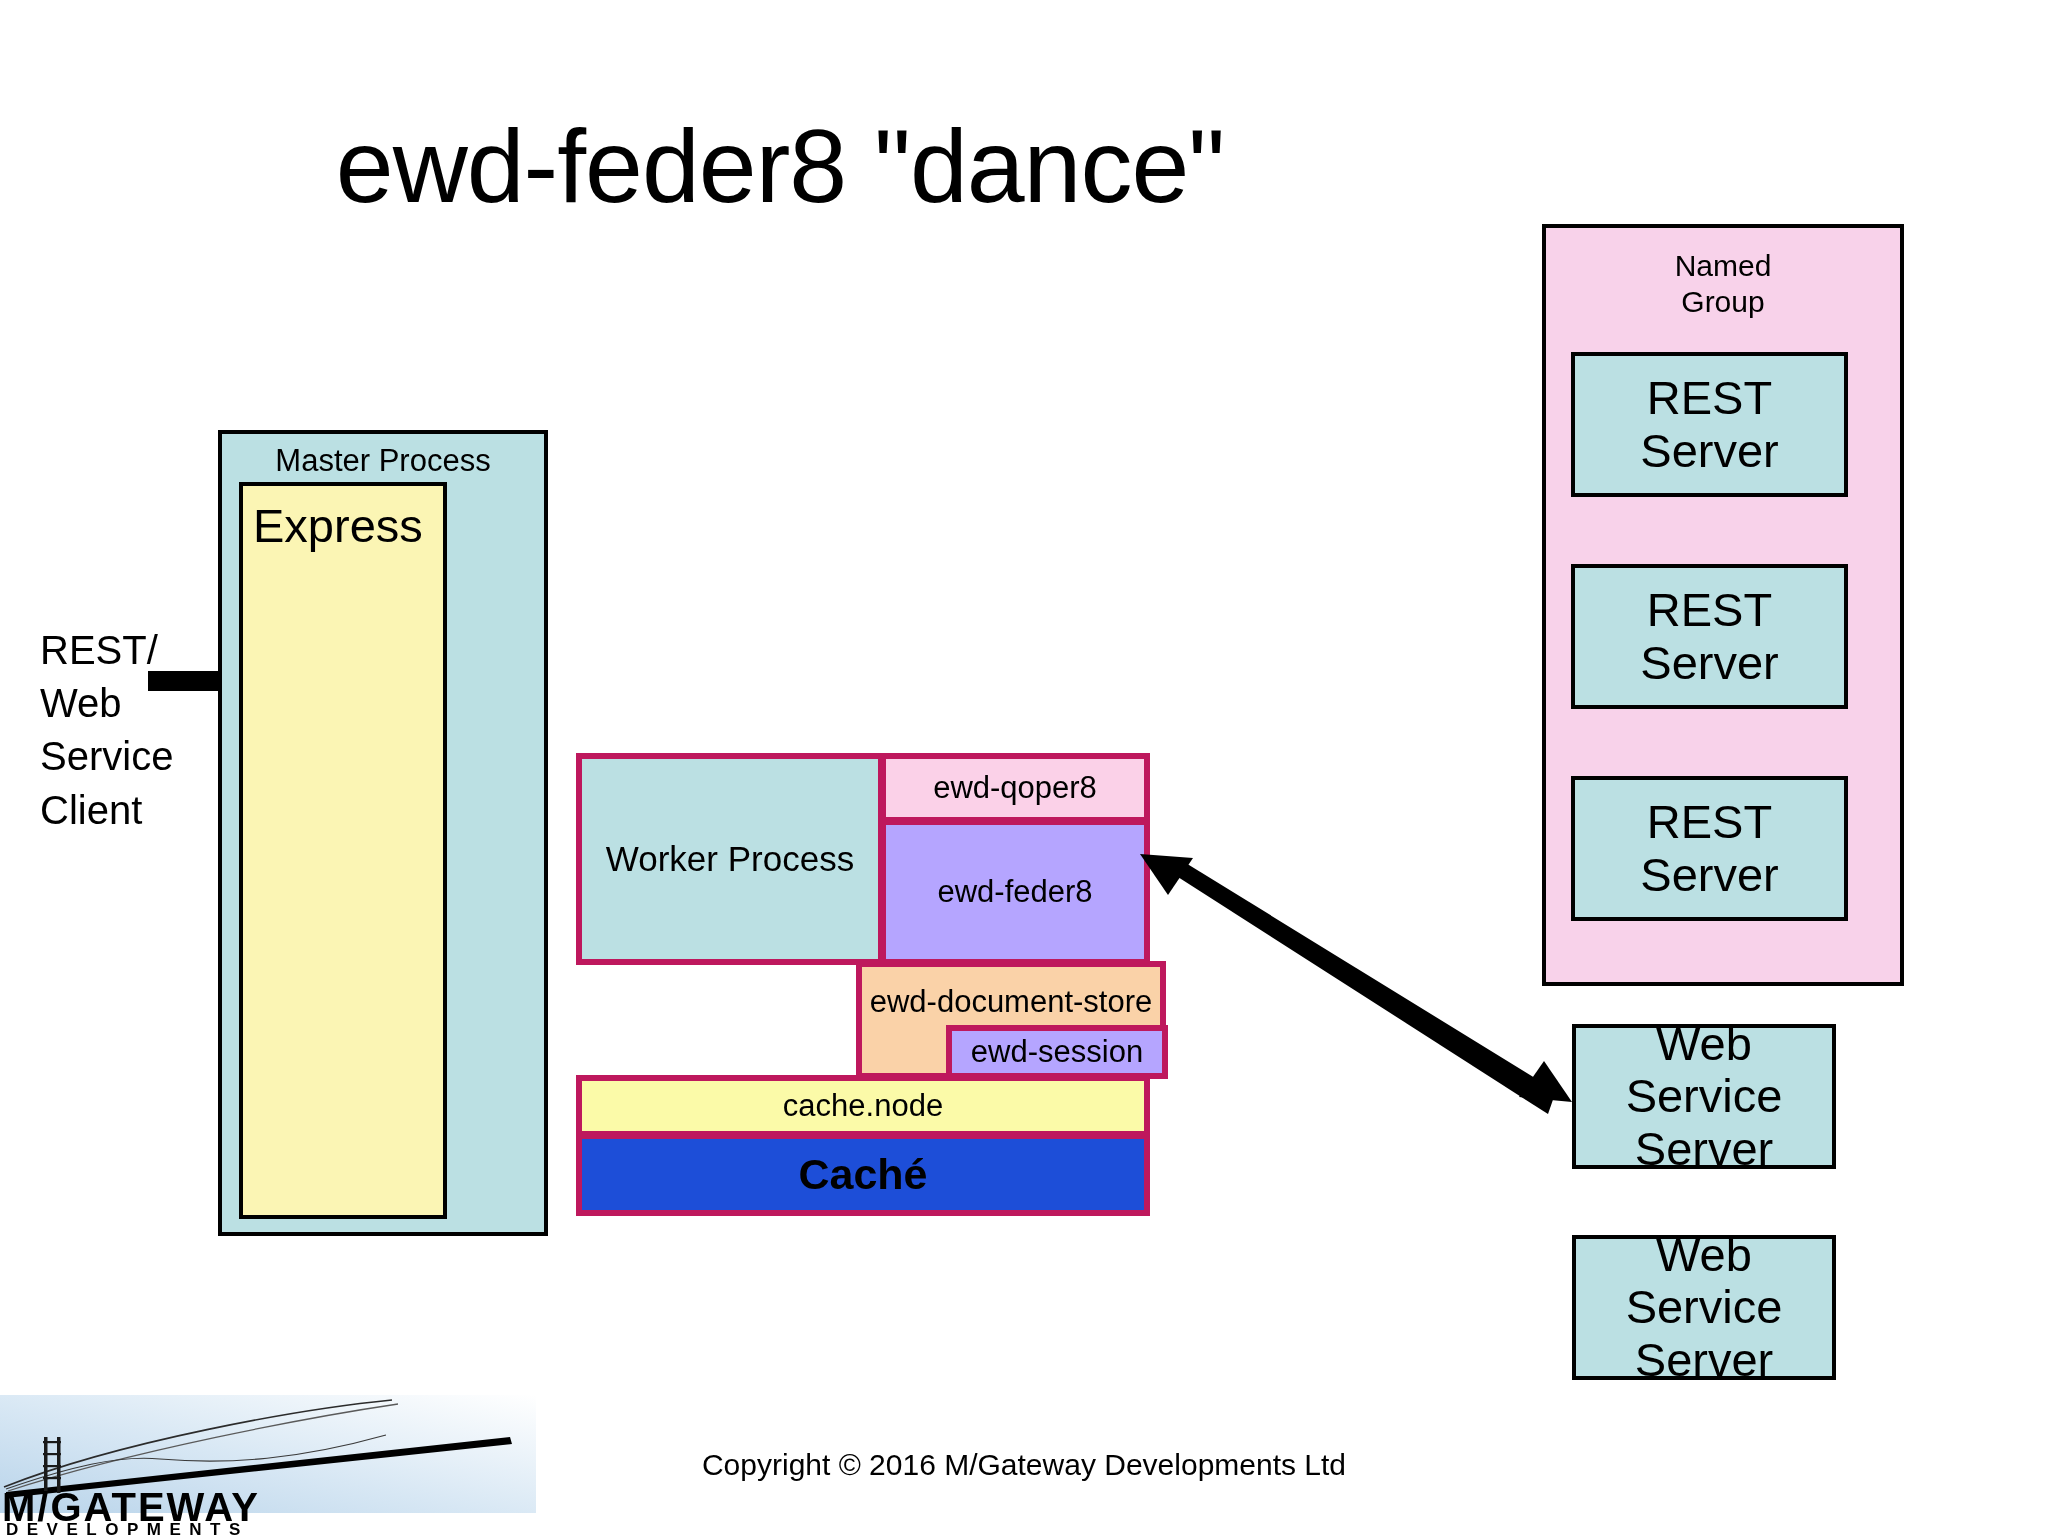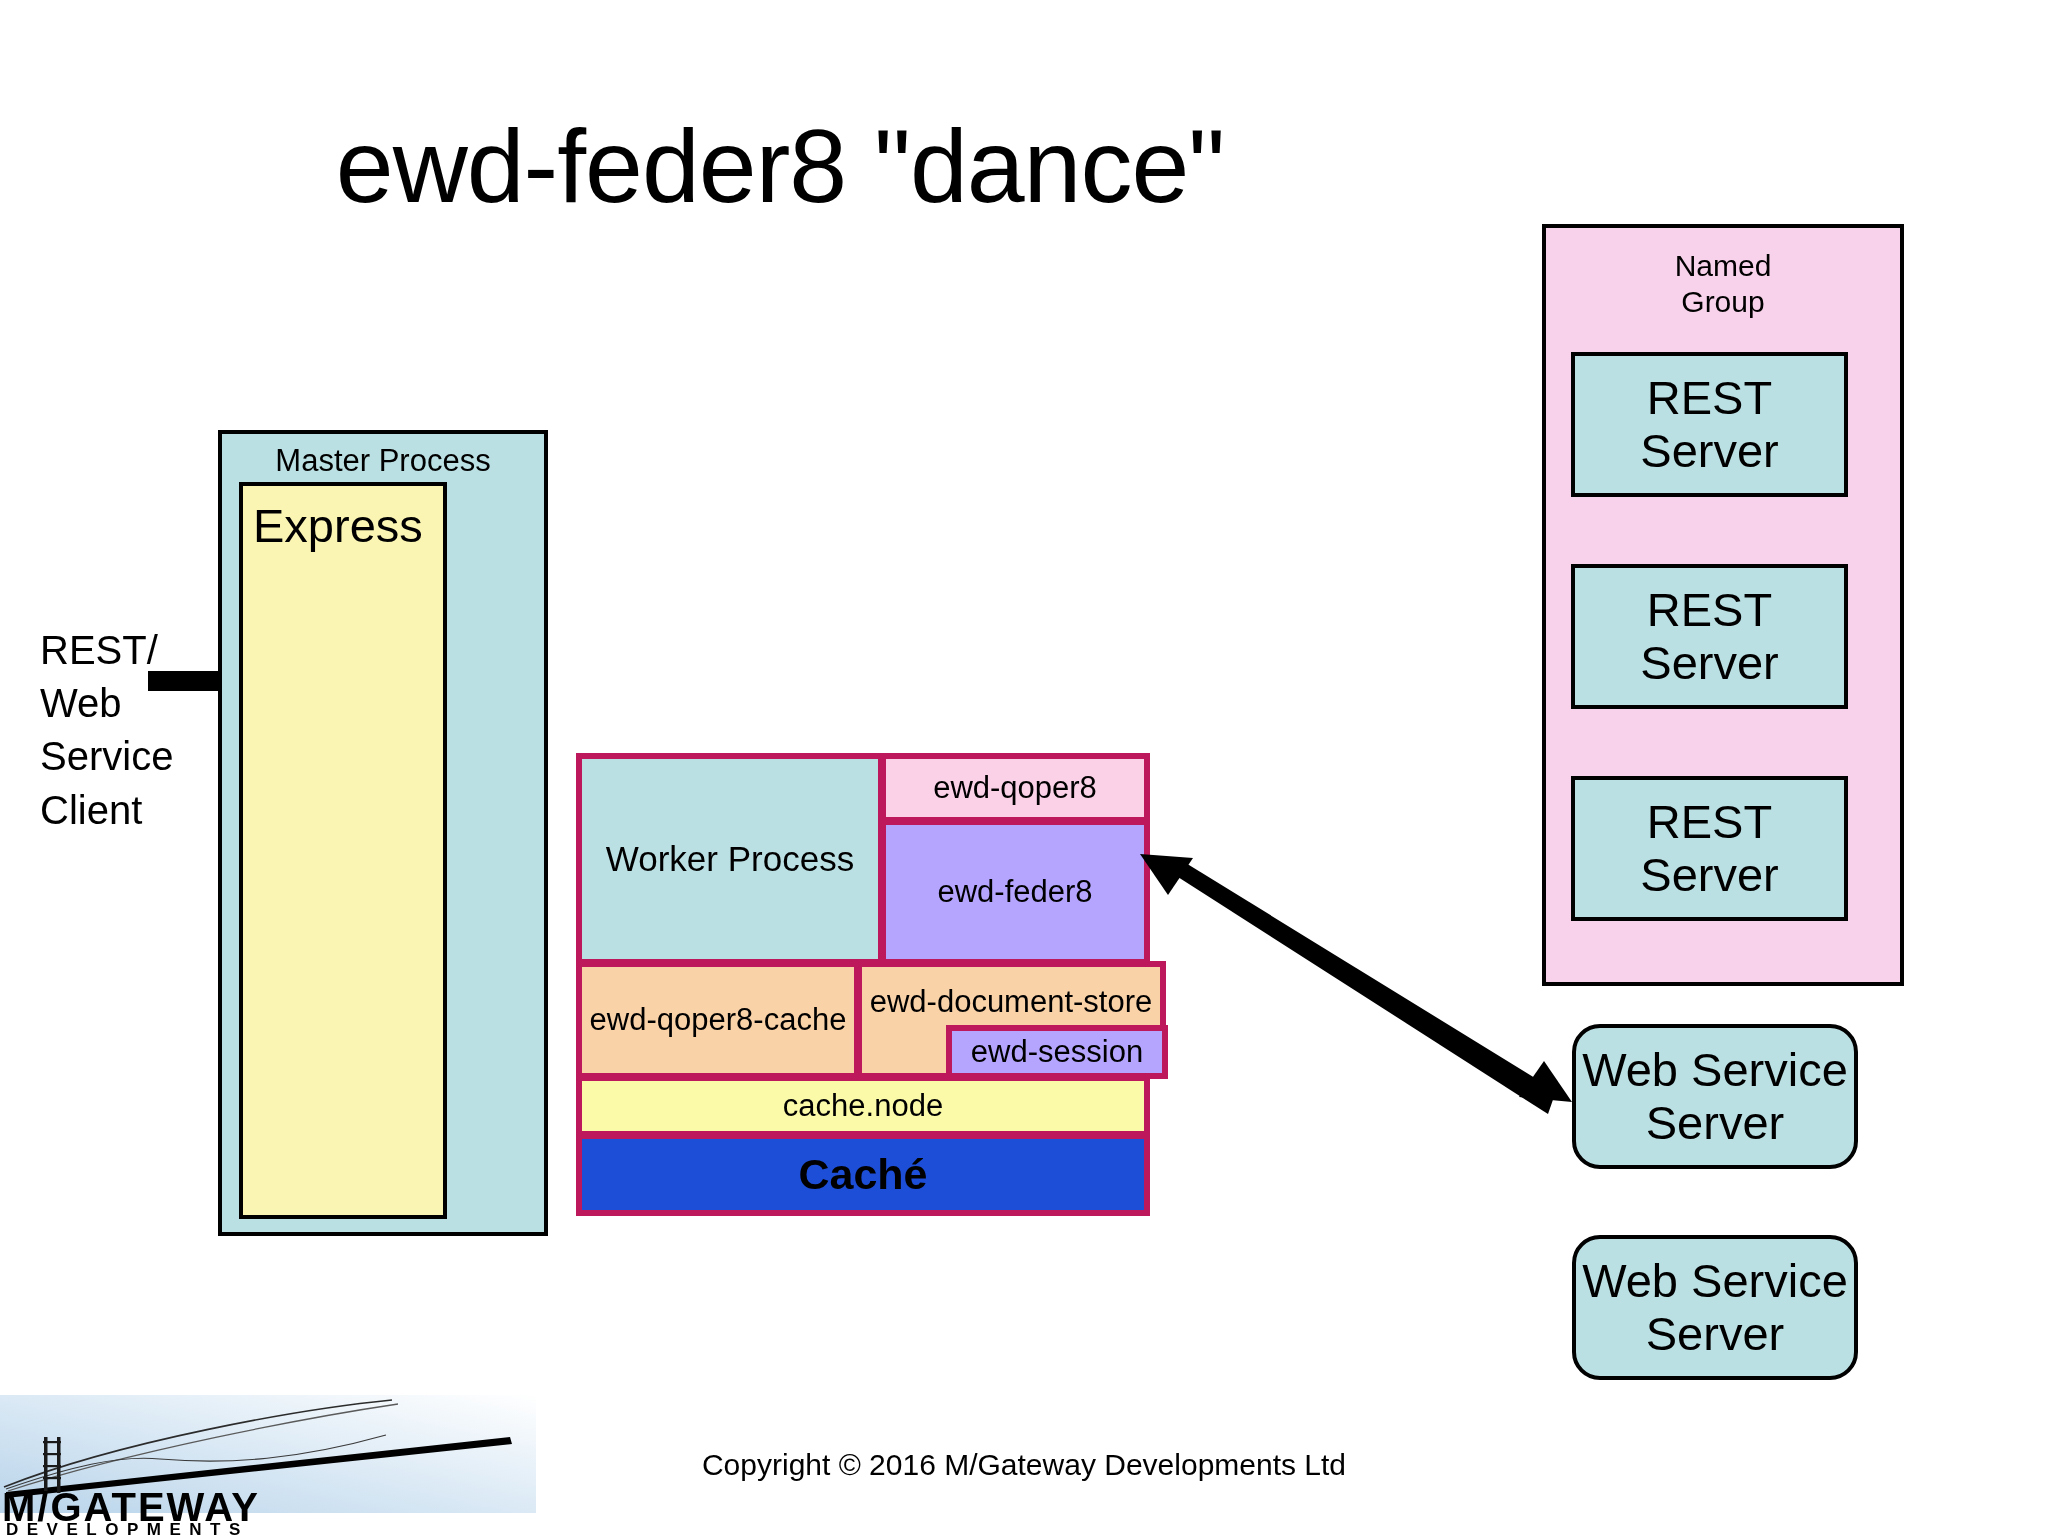--- a/index.html
+++ b/index.html
@@ -214,9 +214,6 @@
     <div class="wb" id="ewd-feder8">
       <span>ewd-feder8</span>
     </div>
-    <div class="wb" id="qoper8-cache">
-      <span>ewd-qoper8-cache</span>
-    </div>
     <div class="wb" id="document-store">
       <span>ewd-document-store</span>
     </div>

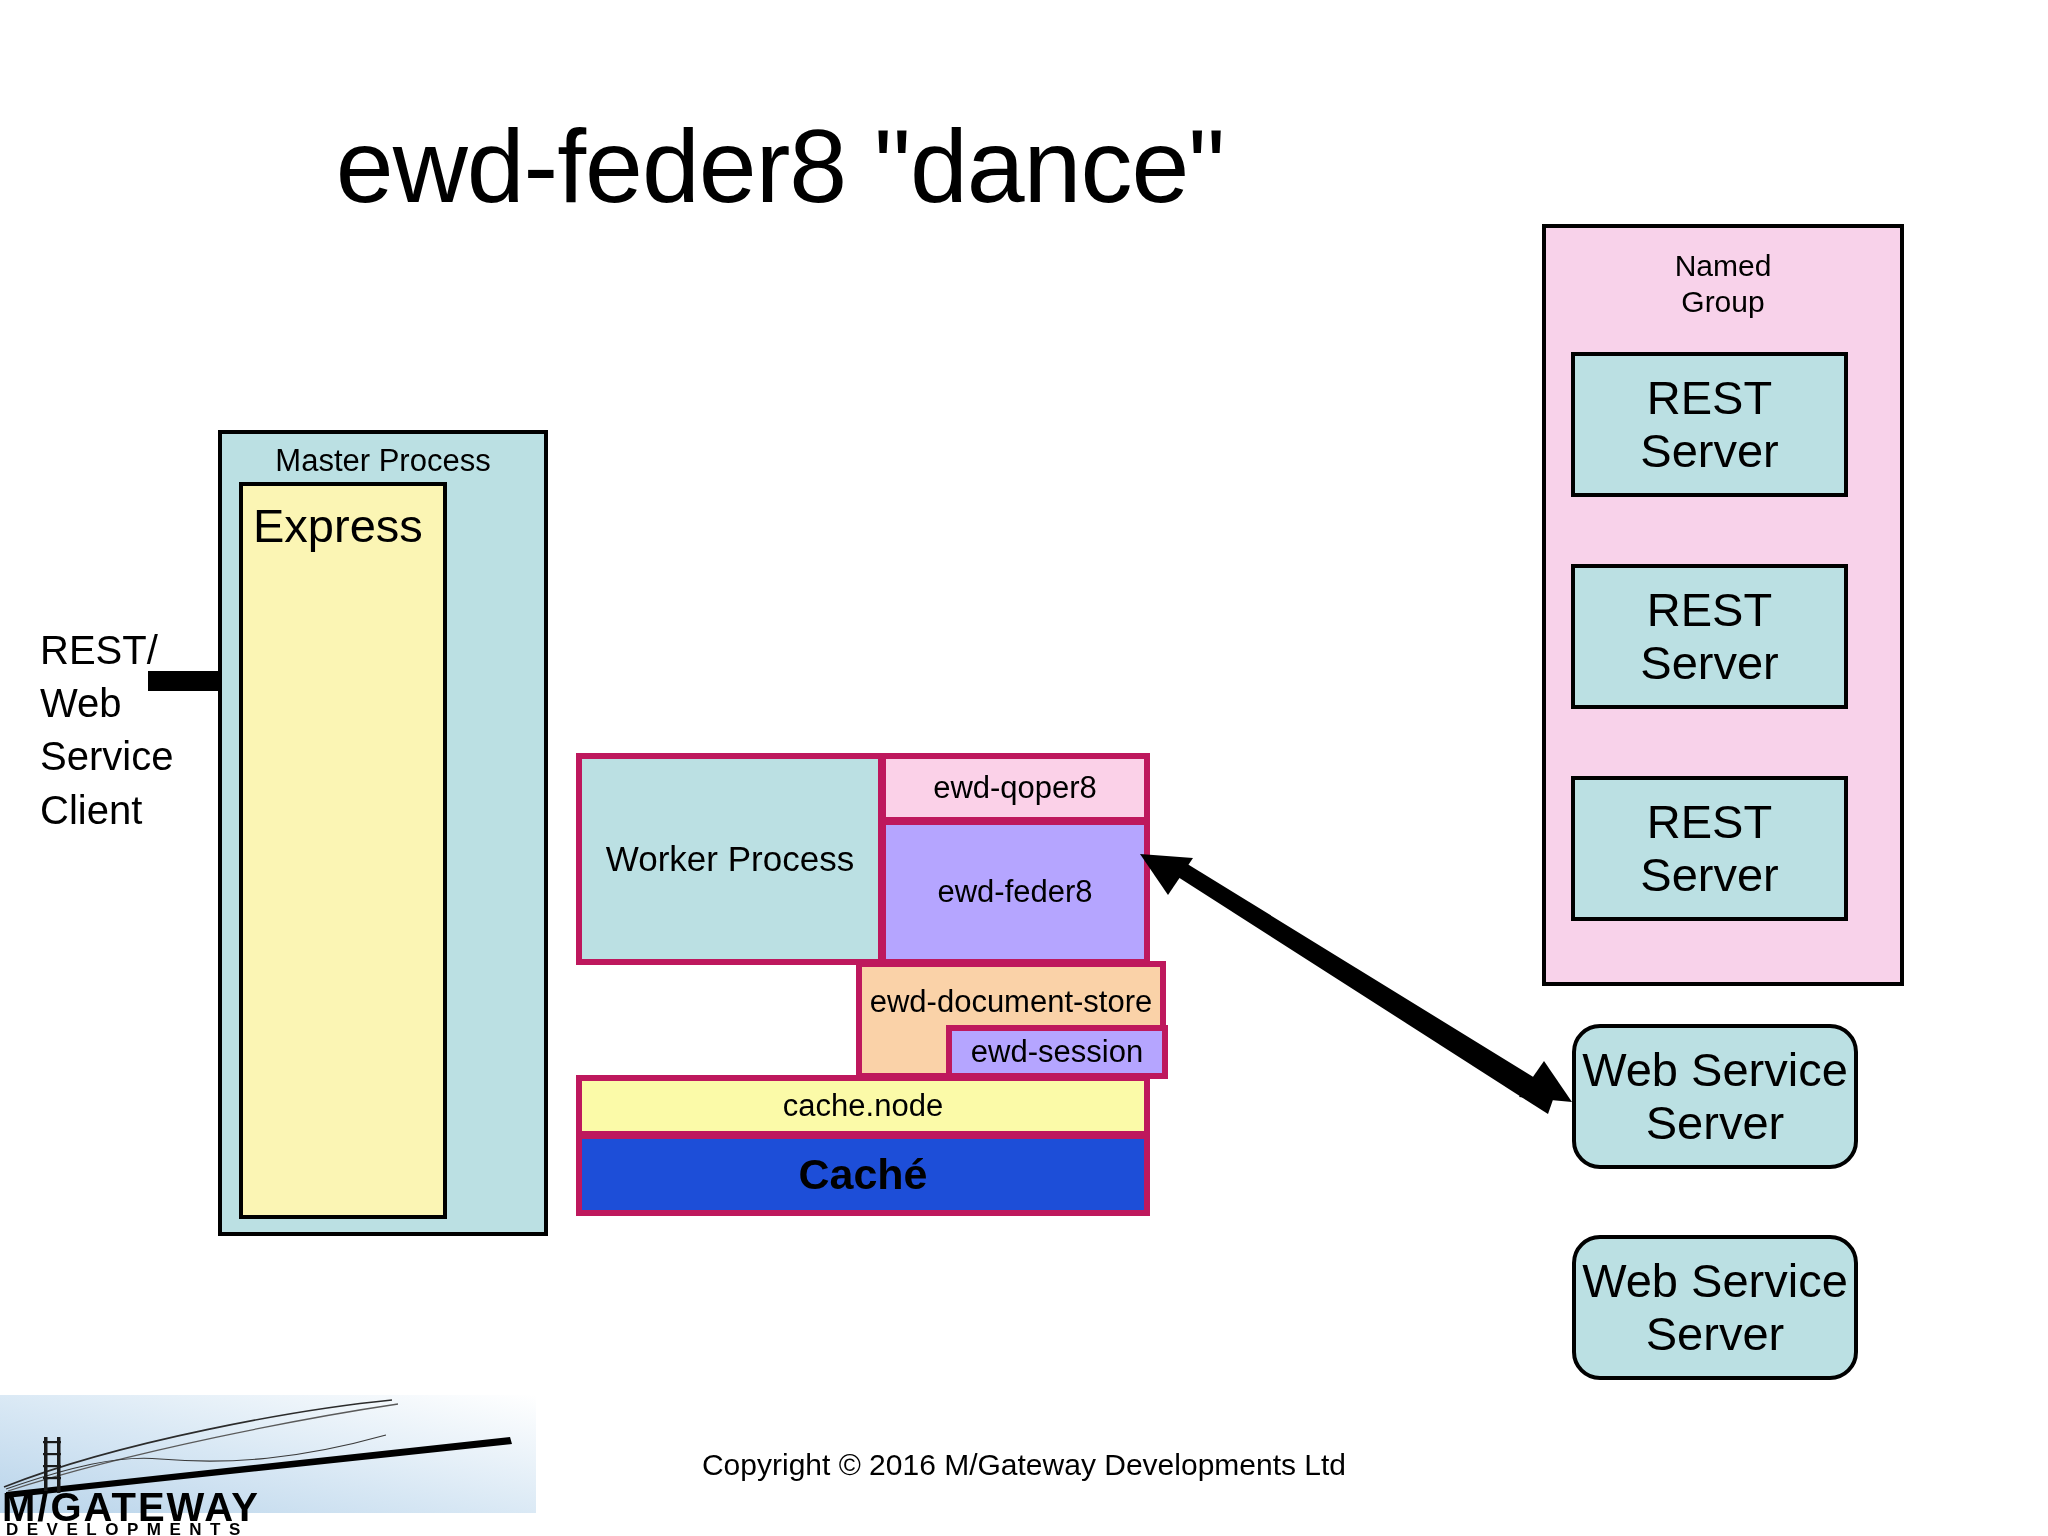--- a/index.html
+++ b/index.html
@@ -141,11 +141,10 @@
   
   .web-service-server {
     left: 1572px;
-    width: 286px;
+    width: 264px;
     height: 145px;
     background: #bbe0e3;
     font-size: 47px;
-    border-radius: 28px;
   }
   #web-service-1 { top: 1024px; }
   #web-service-2 { top: 1235px; }

